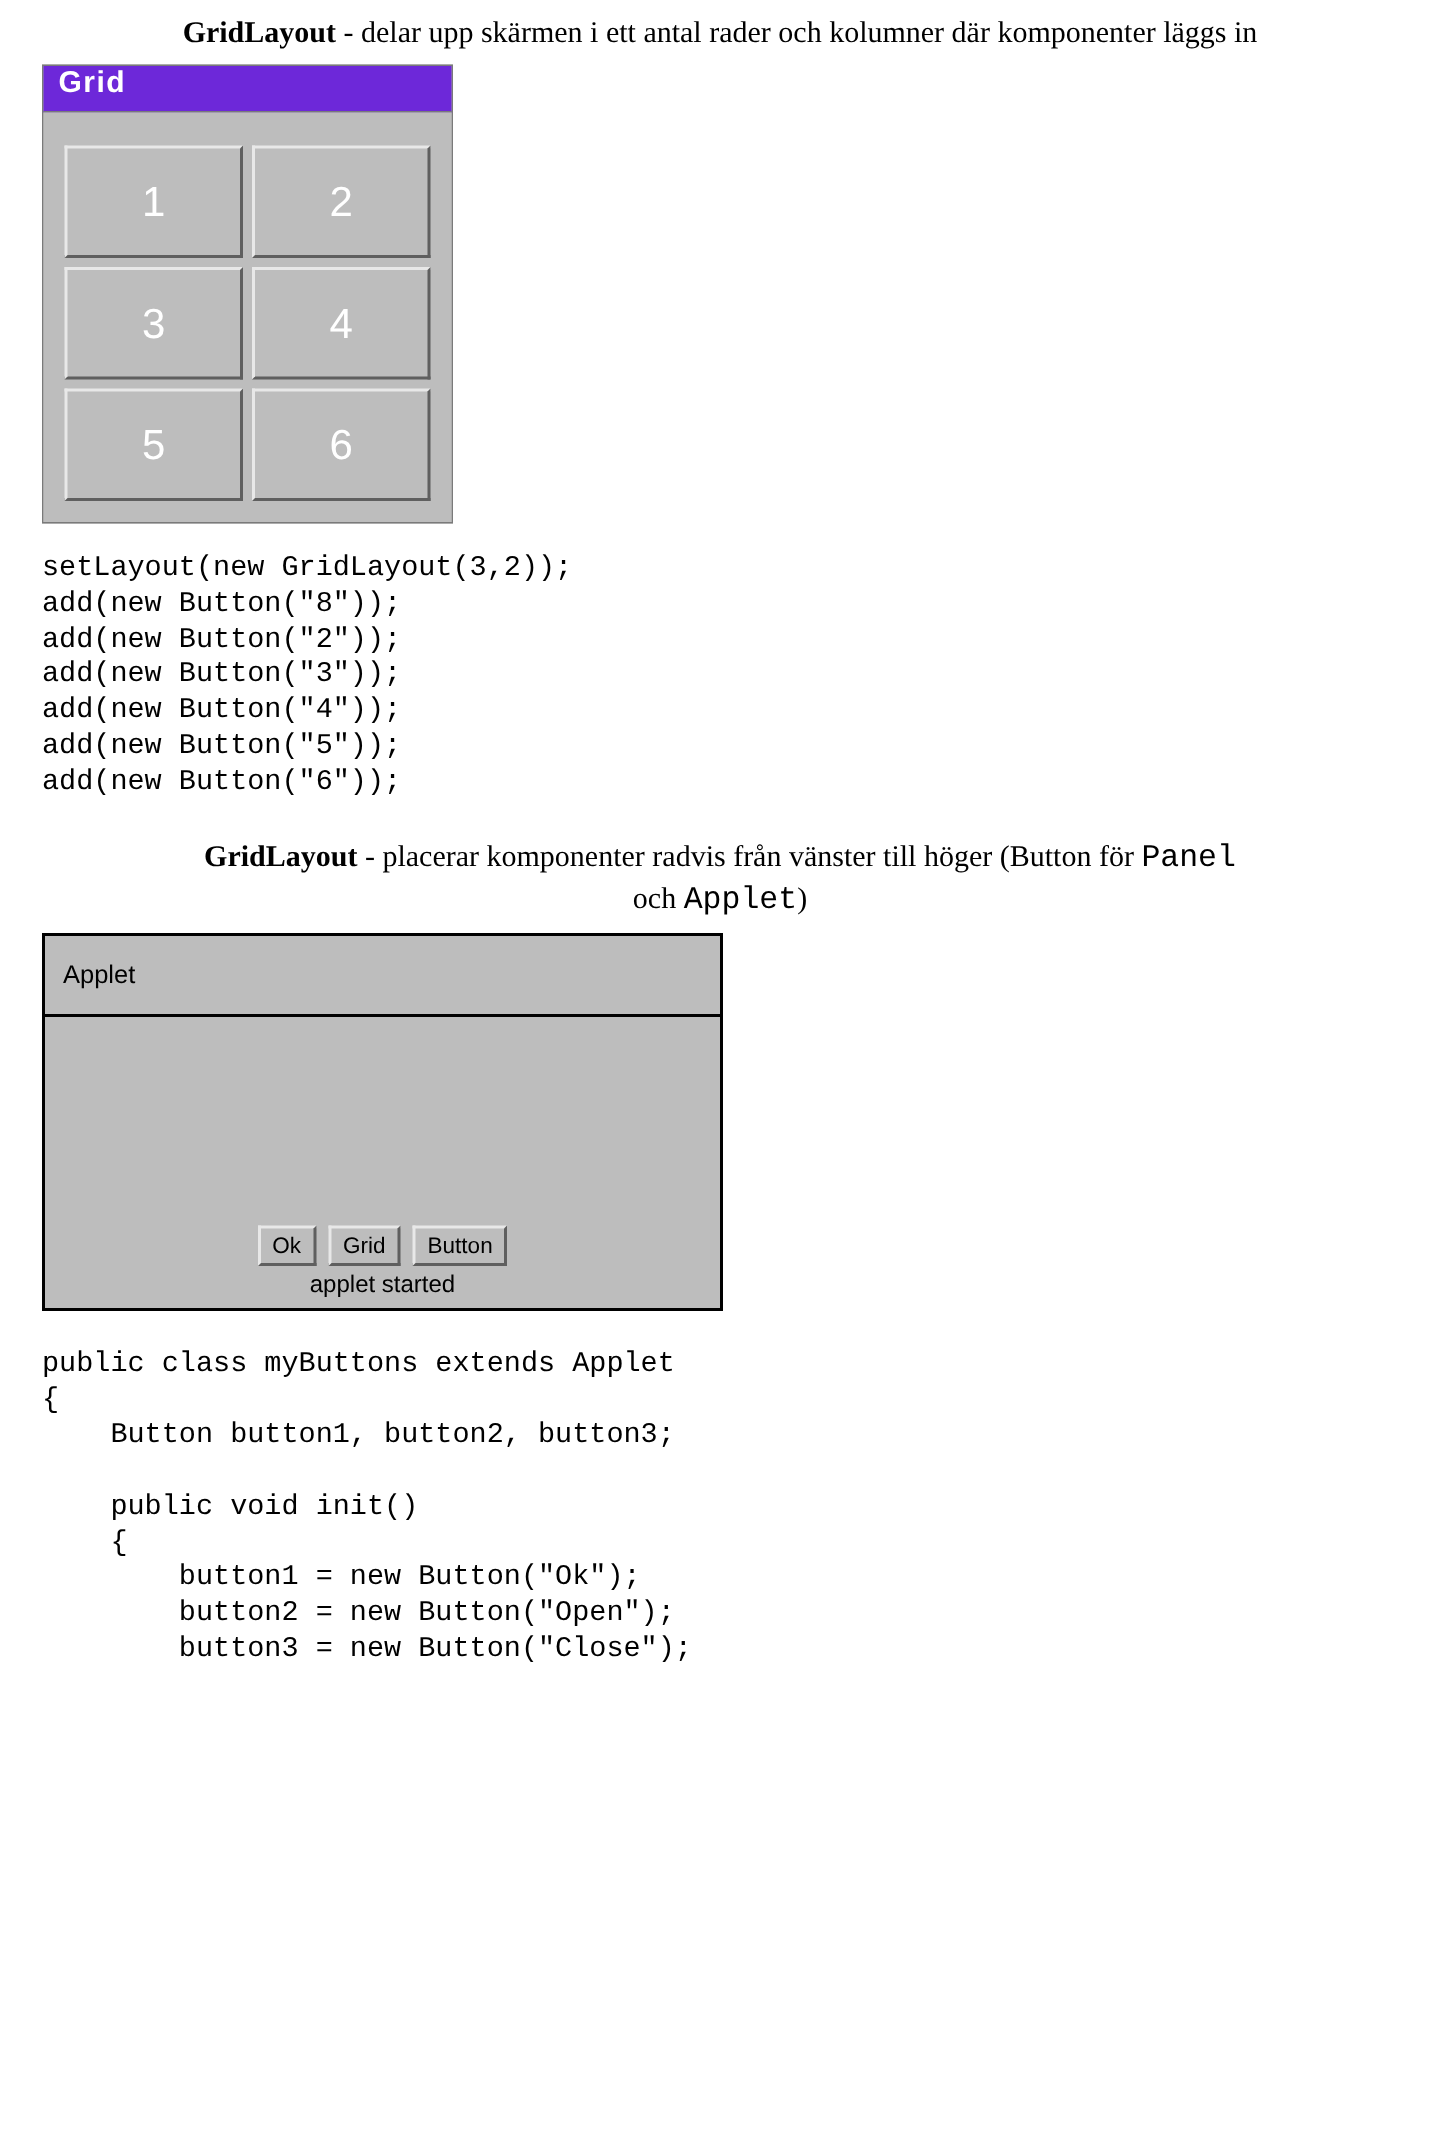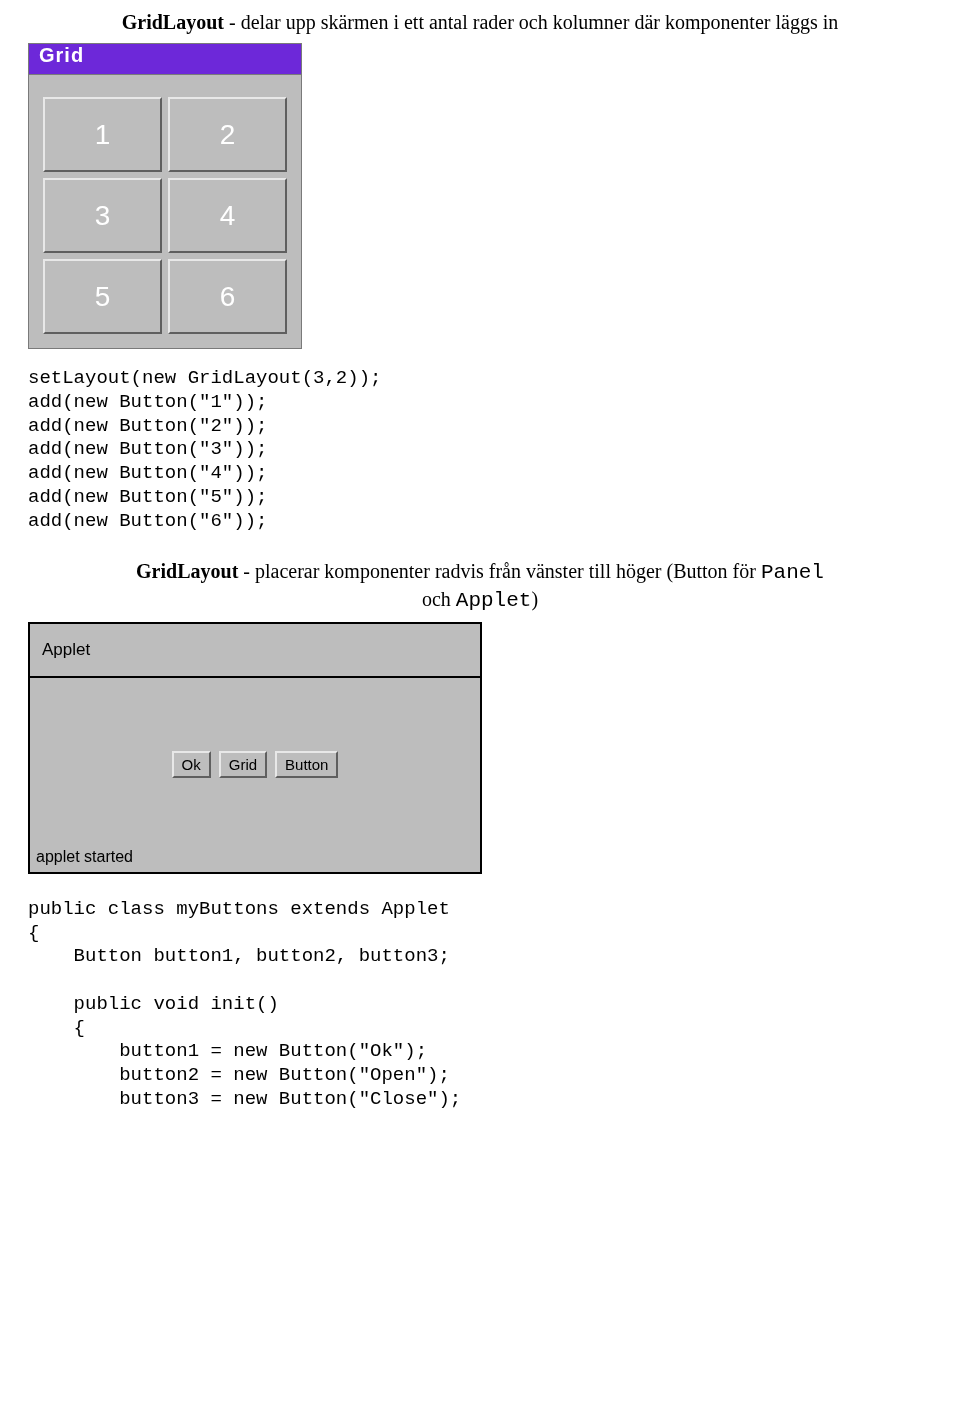--- a/index.html
+++ b/index.html
@@ -136,7 +136,7 @@
 </div>
 
 <div class="mono">setLayout(new GridLayout(3,2));
-add(new Button("1"));
+add(new Button("8"));
 add(new Button("2"));
 add(new Button("3"));
 add(new Button("4"));

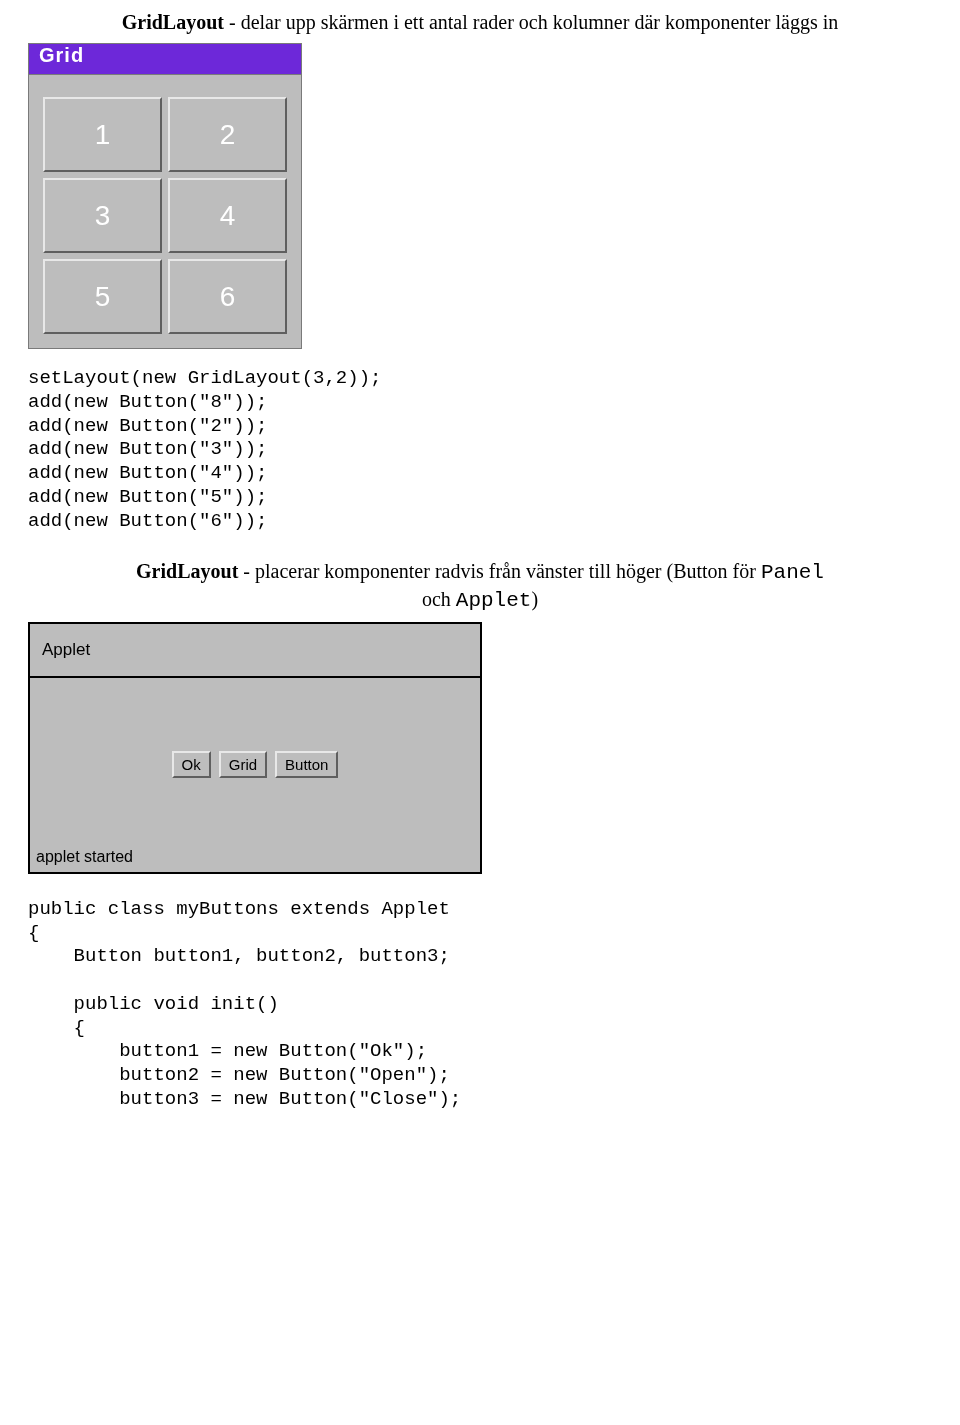--- a/index.html
+++ b/index.html
@@ -87,7 +87,7 @@
   .applet-body {
     height: 158px;
     display: flex;
-    align-items: center;
+    align-items: flex-end;
     justify-content: center;
     padding-top: 8px;
     gap: 8px;

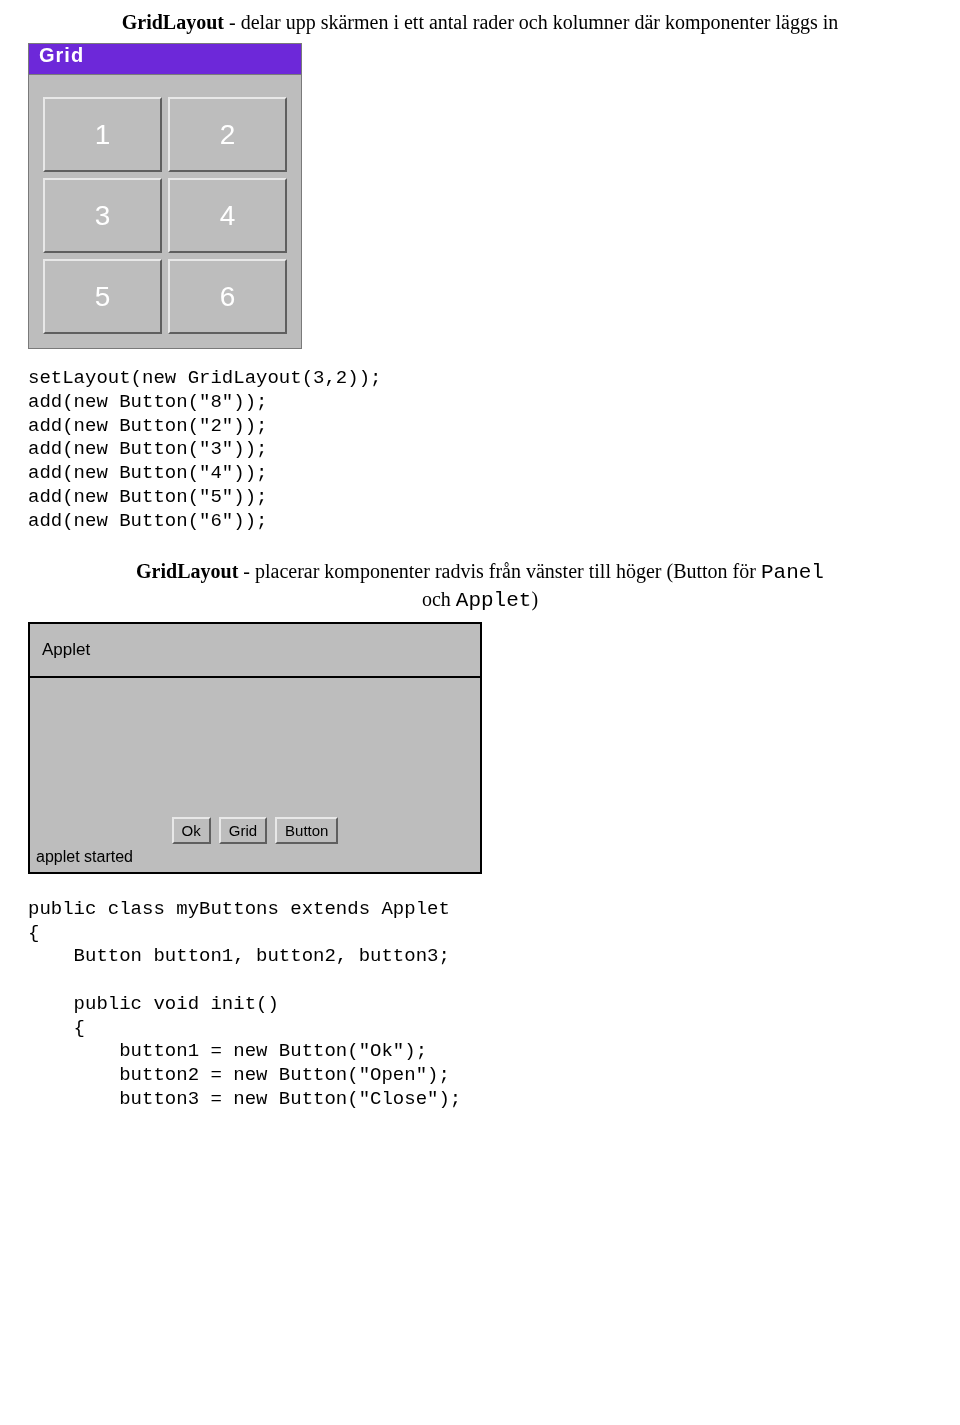--- a/index.html
+++ b/index.html
@@ -108,6 +108,7 @@
     font-family: Arial, Helvetica, sans-serif;
     font-size: 16px;
     color: #000;
+    text-align: center;
   }
   .small-mono {
     font-family: "Courier New", Courier, monospace;

